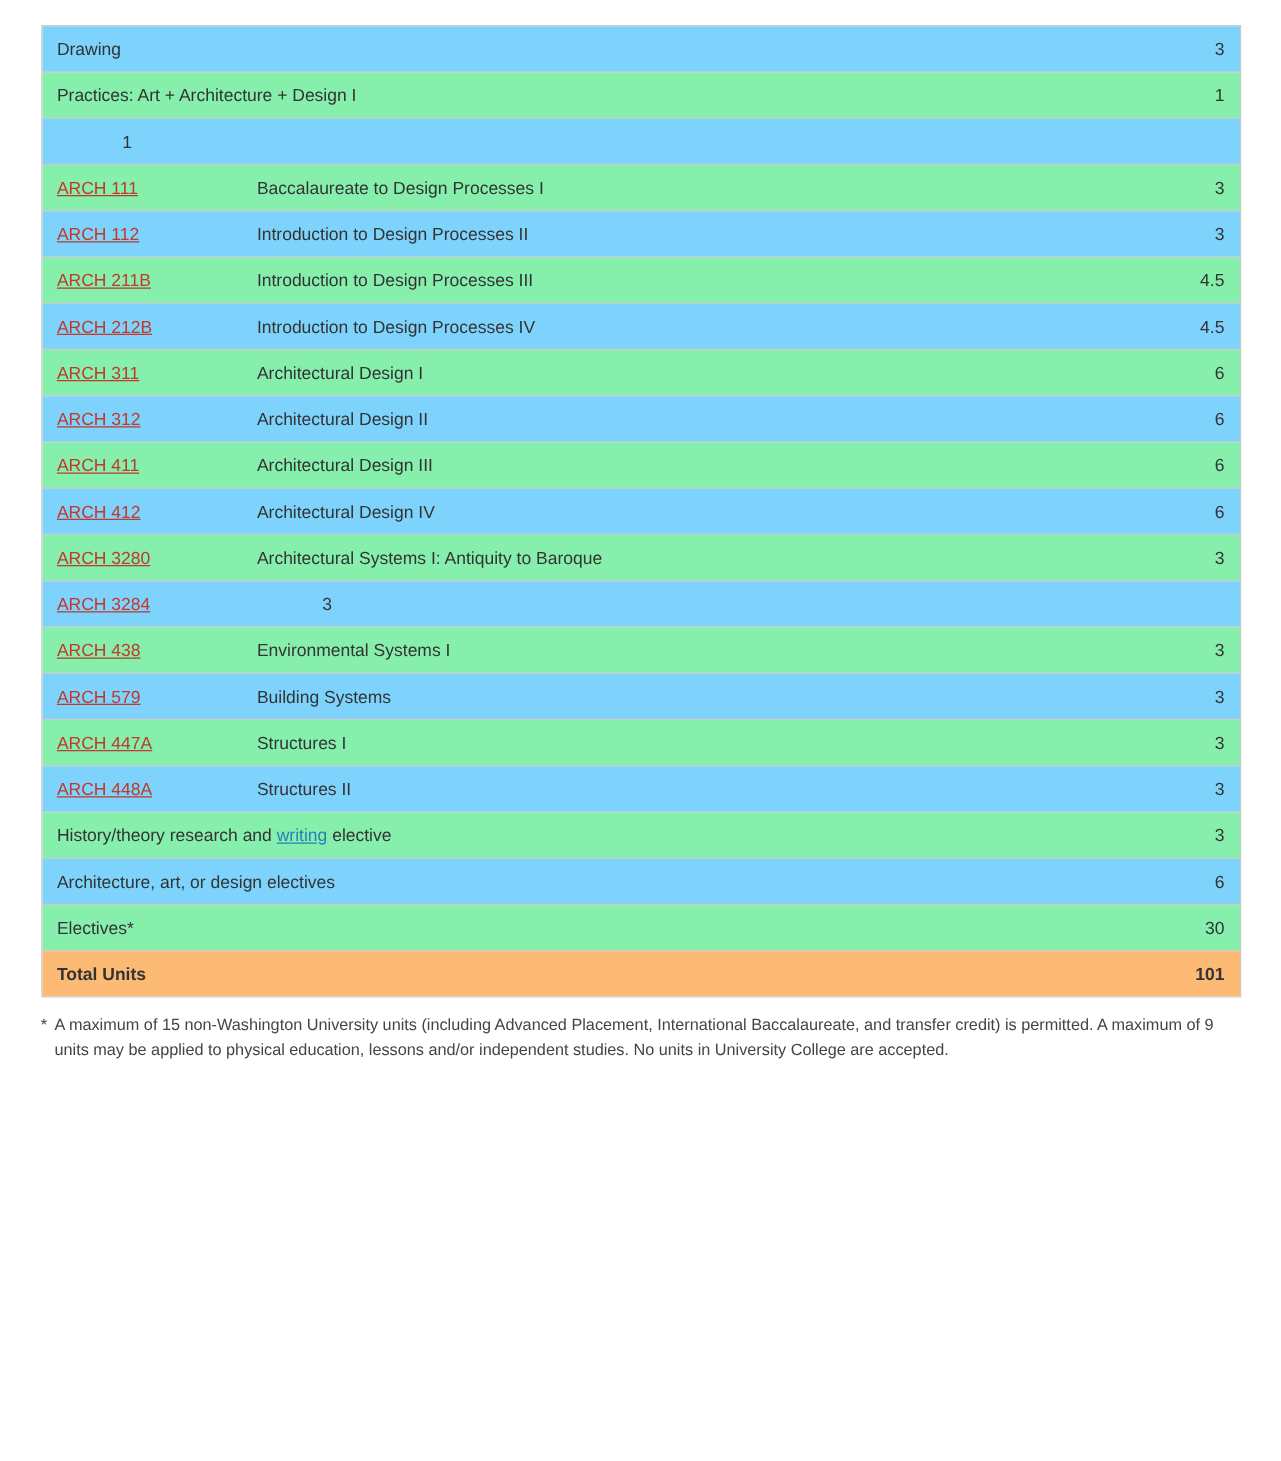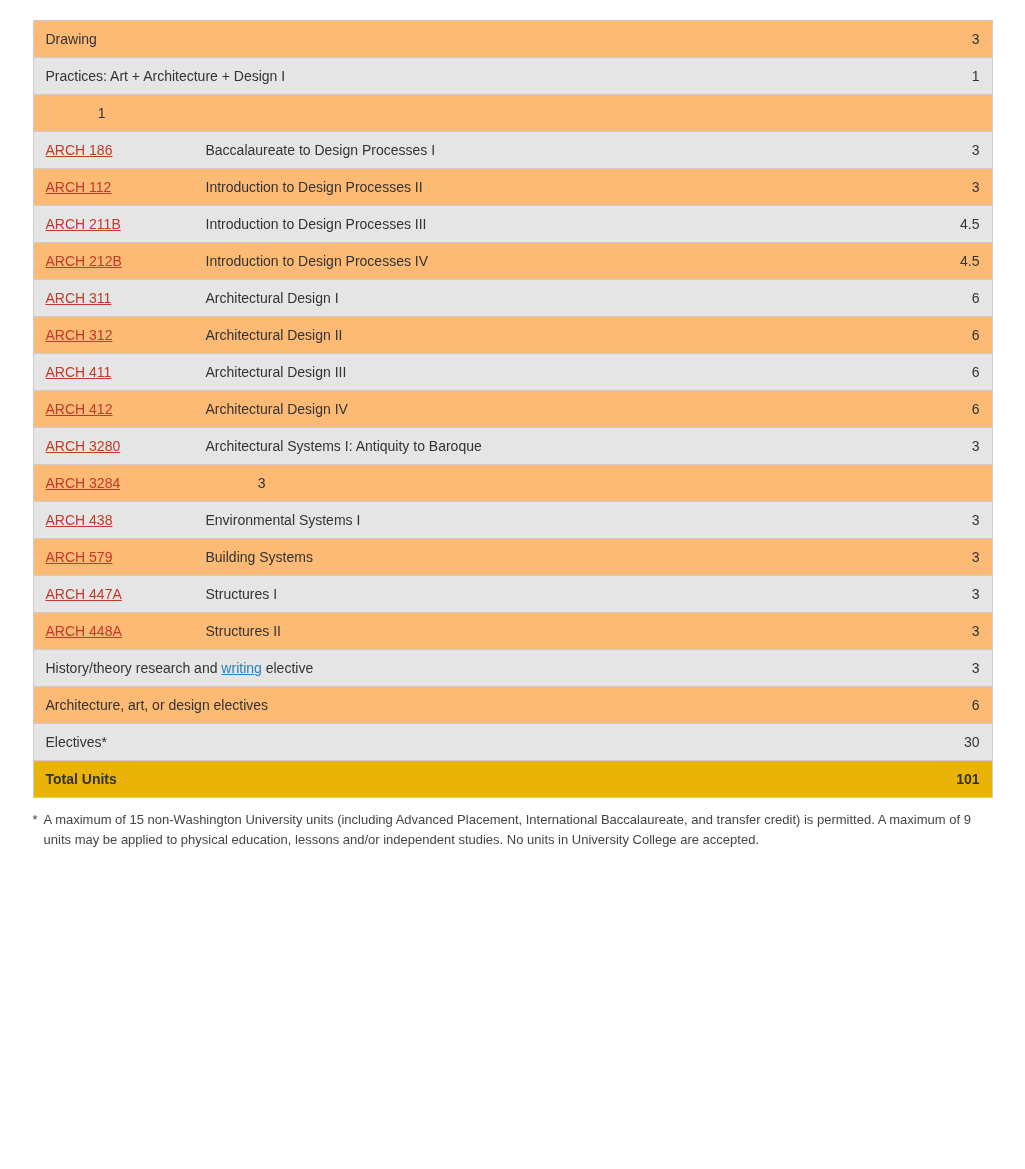--- a/index.html
+++ b/index.html
@@ -30,7 +30,7 @@
       border-bottom: none;
     }
     .table-row.light {
-      background-color: #fdba74;
+      background-color: #7dd3fc;
     }
     .table-row.white {
       background-color: #e5e5e5;

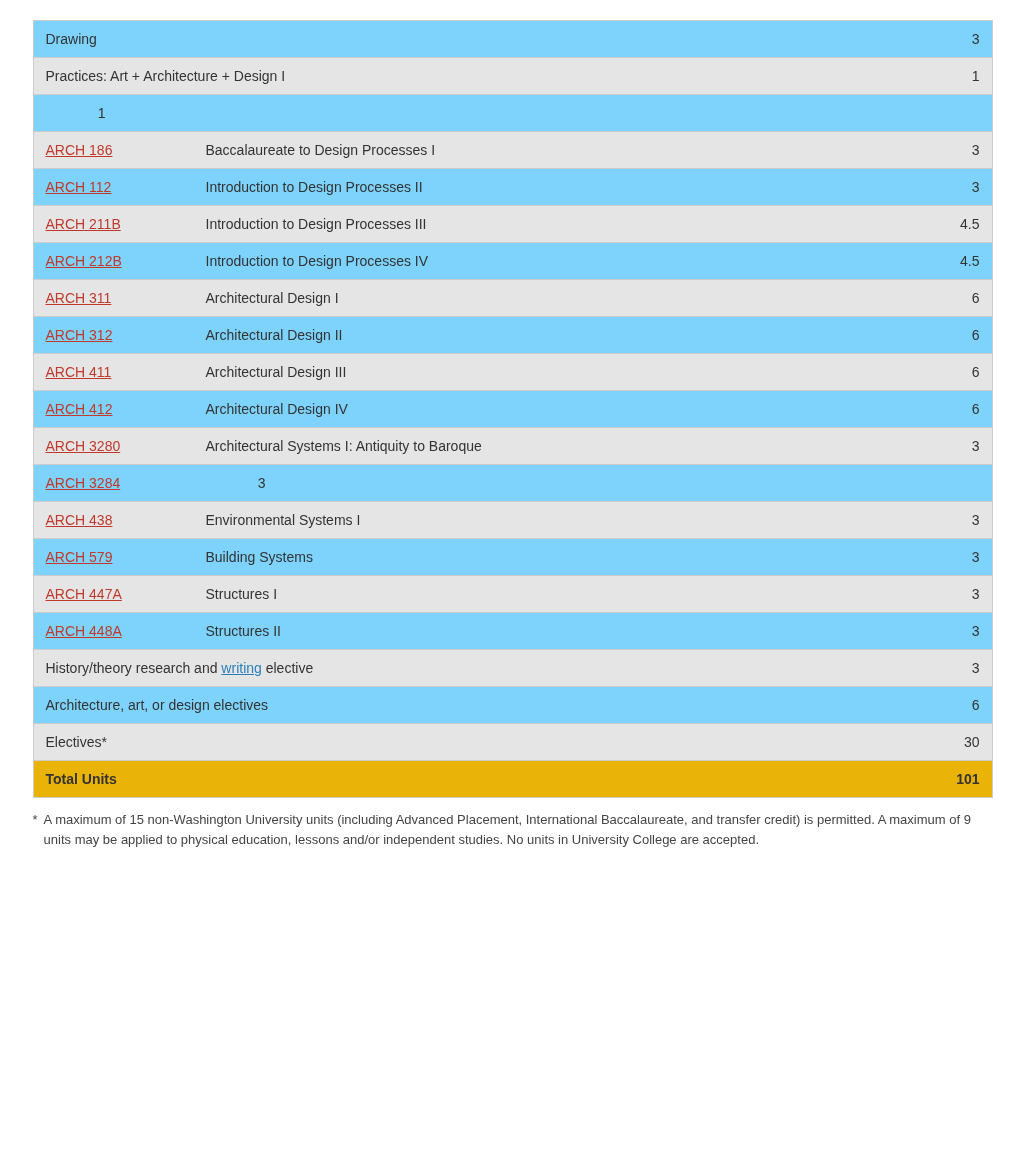--- a/index.html
+++ b/index.html
@@ -33,7 +33,7 @@
       background-color: #7dd3fc;
     }
     .table-row.white {
-      background-color: #e5e5e5;
+      background-color: #86efac;
     }
     .table-row.bold-row {
       background-color: #eab308;

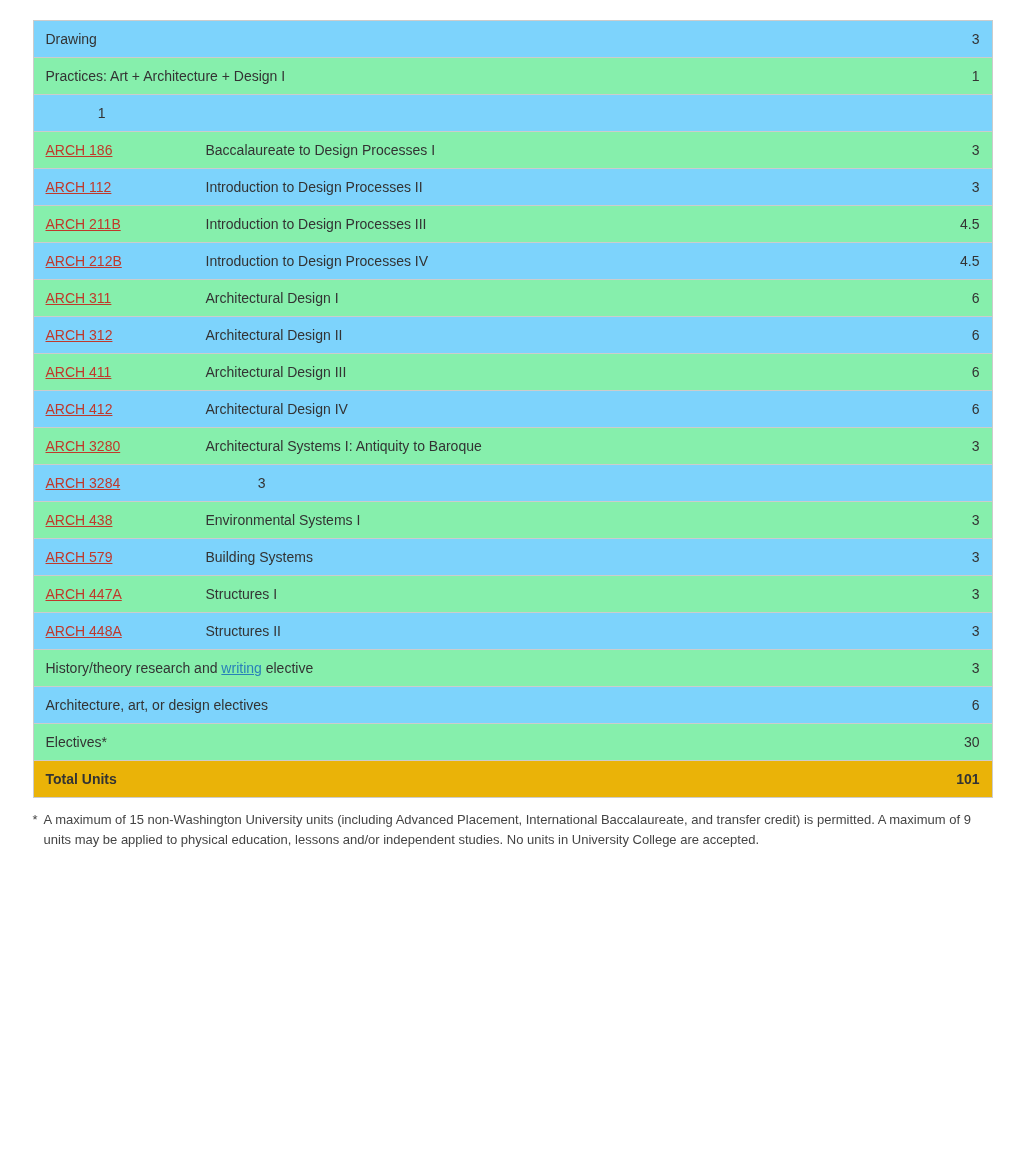--- a/index.html
+++ b/index.html
@@ -88,7 +88,7 @@
       <div class="col-units">1</div>
     </div>
     <div class="table-row white">
-      <div class="col-code"><a href="#" class="link">ARCH 186</a></div>
+      <div class="col-code"><a href="#" class="link">ARCH 111</a></div>
       <div class="col-name">Baccalaureate to Design Processes I</div>
       <div class="col-units">3</div>
     </div>

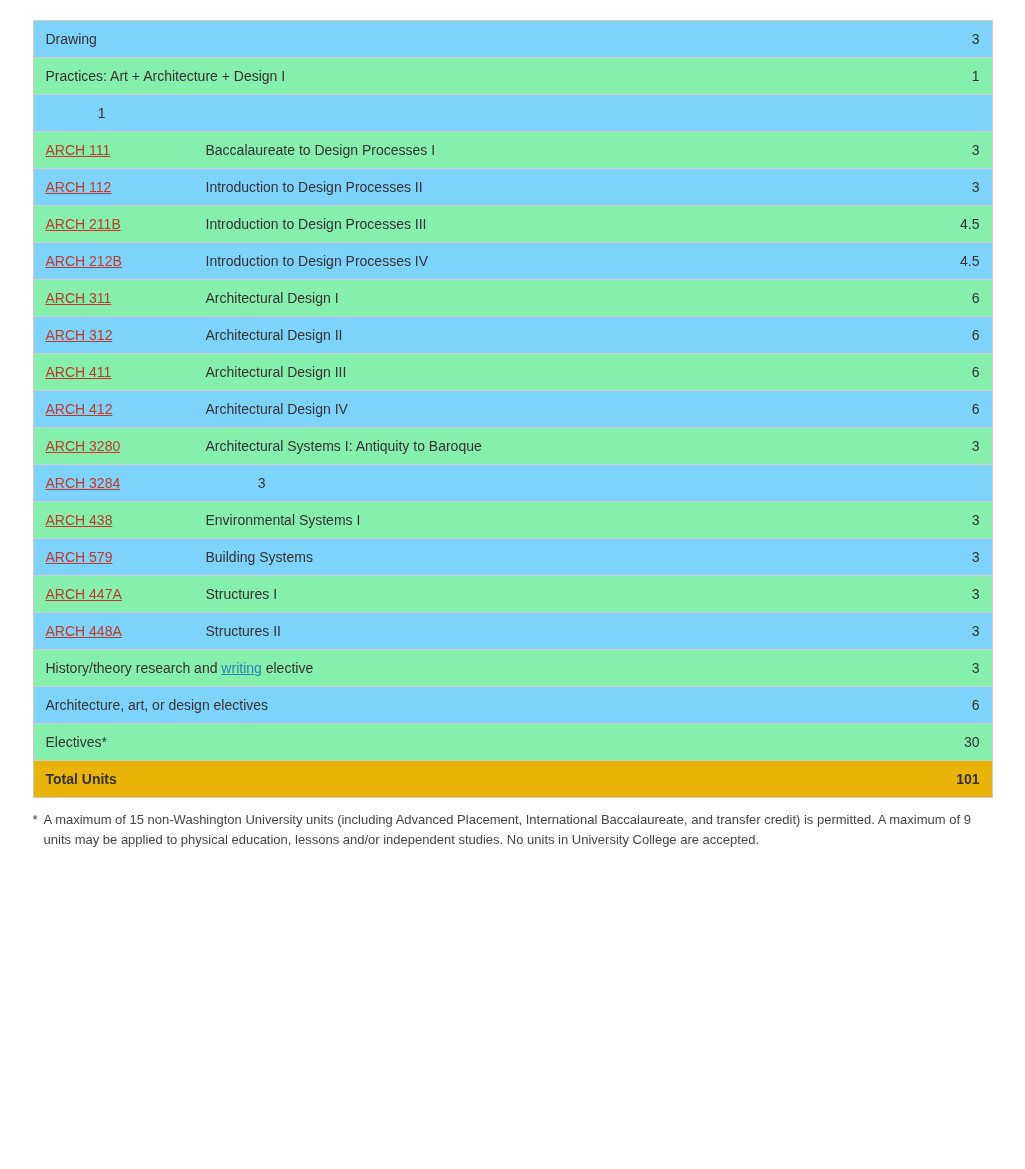--- a/index.html
+++ b/index.html
@@ -36,7 +36,7 @@
       background-color: #86efac;
     }
     .table-row.bold-row {
-      background-color: #eab308;
+      background-color: #fdba74;
       font-weight: bold;
     }
     .col-code {

